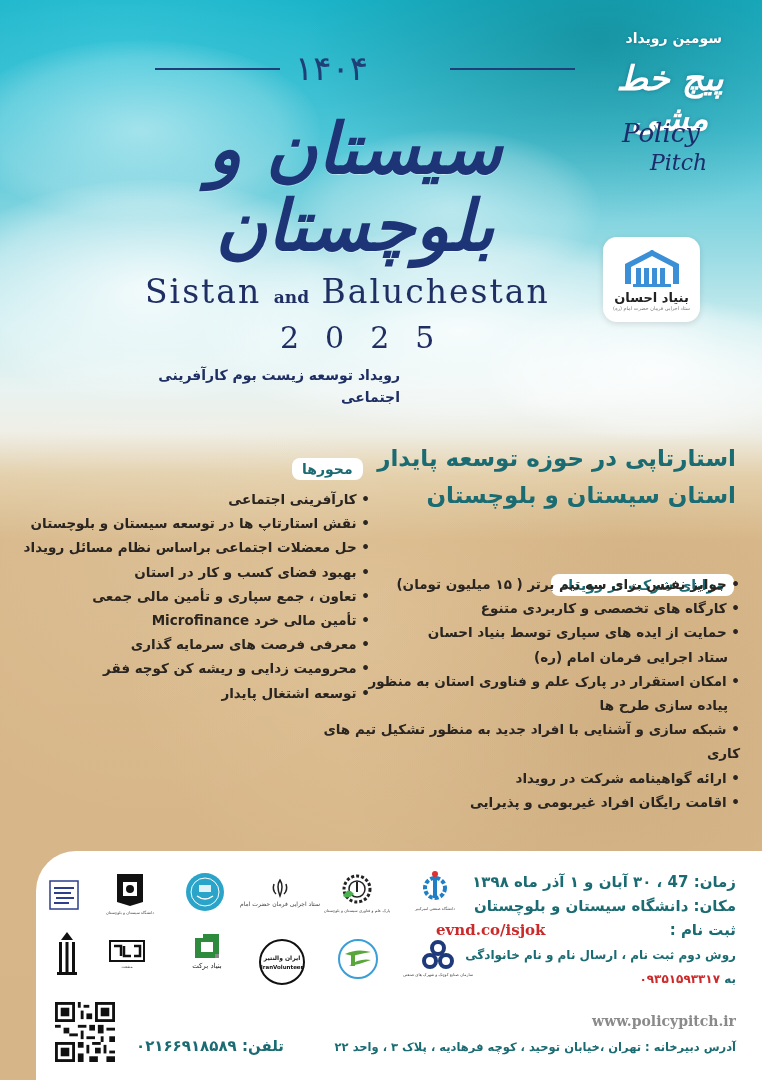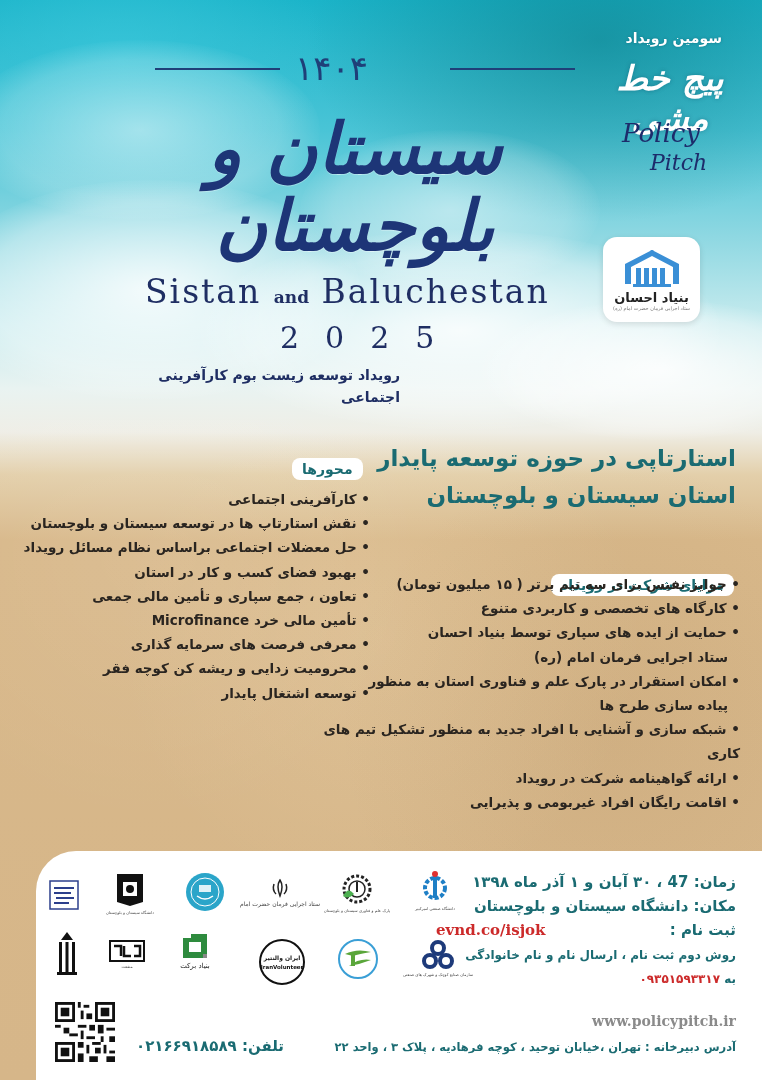--- a/index.html
+++ b/index.html
@@ -364,7 +364,7 @@
       <text x="24" y="31" text-anchor="middle" font-size="5.5" font-weight="bold" fill="#111" font-family="DejaVu Sans, sans-serif">IranVolunteer</text>
     </svg>
   </div>
-  <div class="partner" style="left:168px;top:932px;width:54px;align-items:center;">
+  <div class="partner" style="left:180px;top:932px;width:54px;align-items:center;">
     <svg width="28" height="28" viewBox="0 0 28 28">
       <path d="M2 6 L10 6 L10 2 L26 2 L26 26 L2 26 Z" fill="#2e8b3e"></path>
       <rect x="8" y="10" width="12" height="10" fill="#fff"></rect>

